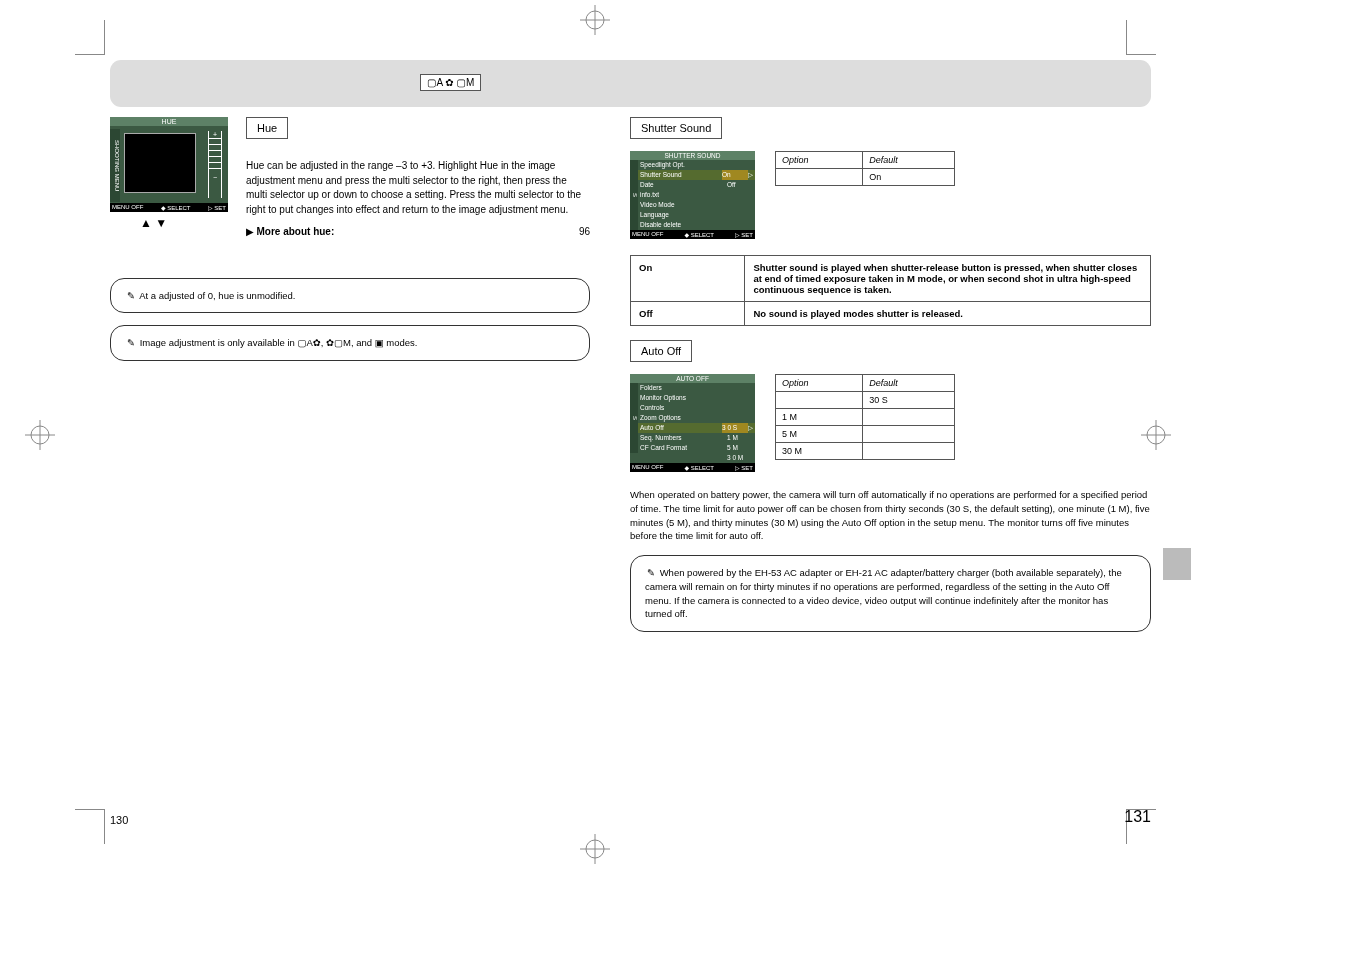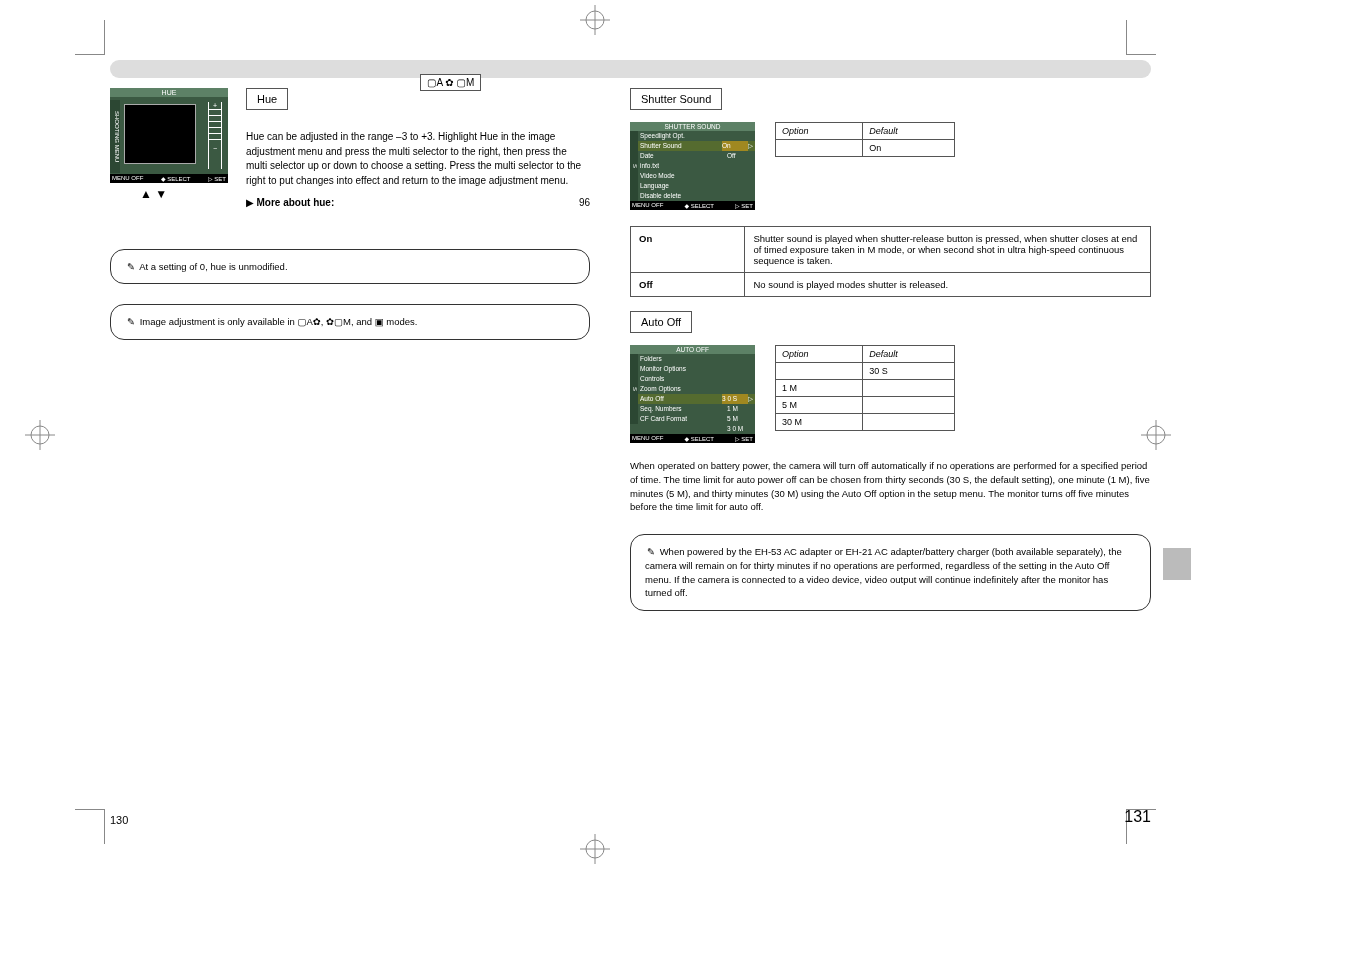--- a/index.html
+++ b/index.html
@@ -40,7 +40,7 @@
   }
   .header-bar {
     background: #ddd;
-    height: 18px;
+    height: 47px;
     position: relative;
     margin-bottom: 10px;
     border-radius: 11px;

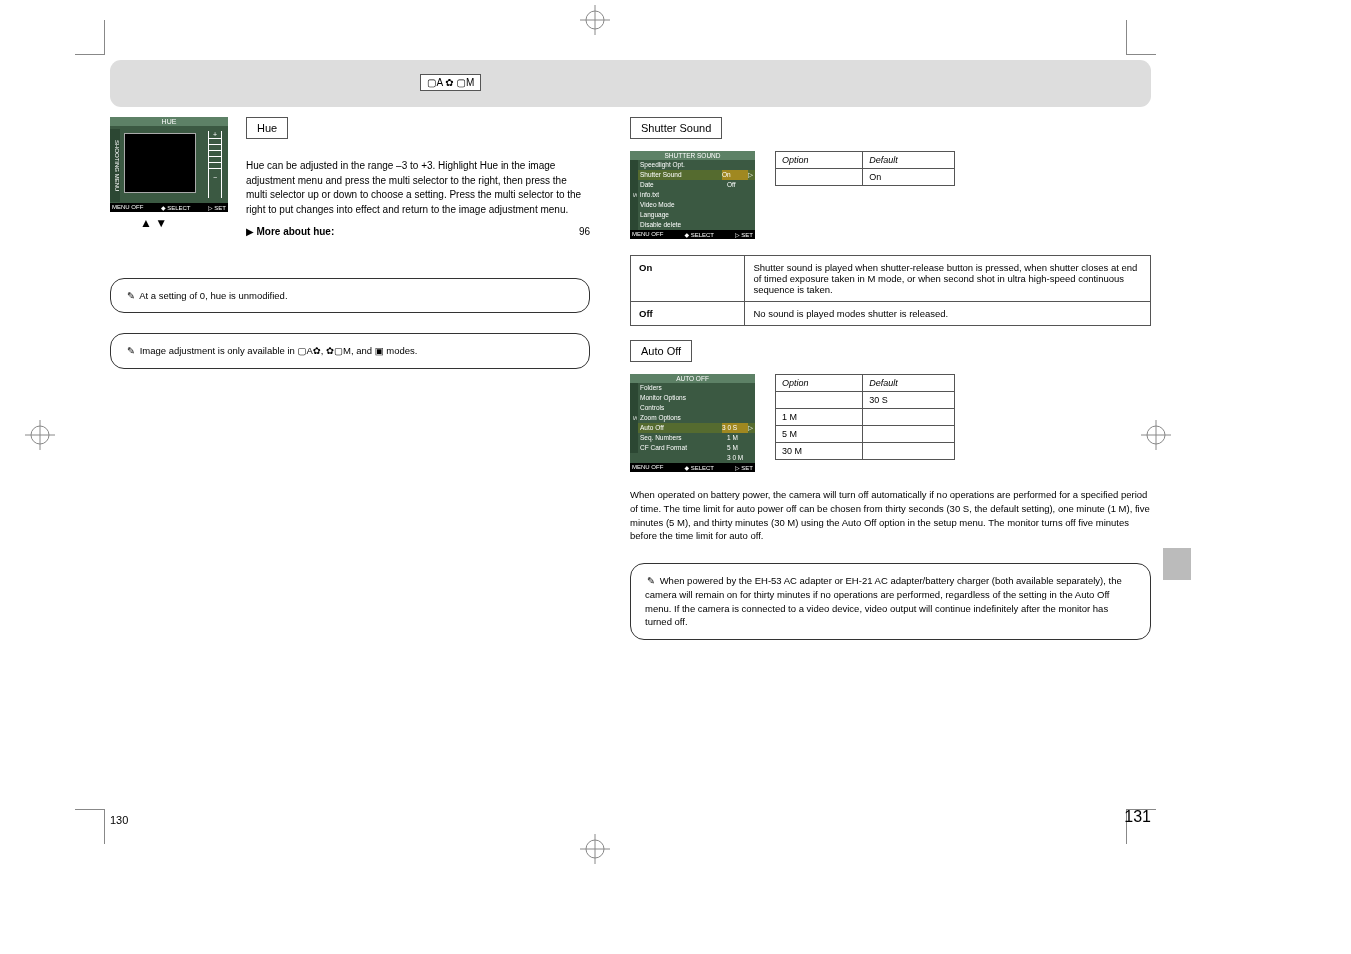--- a/index.html
+++ b/index.html
@@ -145,6 +145,7 @@
     border: 1px solid #555;
     padding: 6px 8px;
     vertical-align: top;
+    font-weight: bold;
   }
   .info-table .opt-col { width: 22%; font-weight: bold;}
   .small-table { width: 180px; font-size:9px; border-collapse:collapse;}

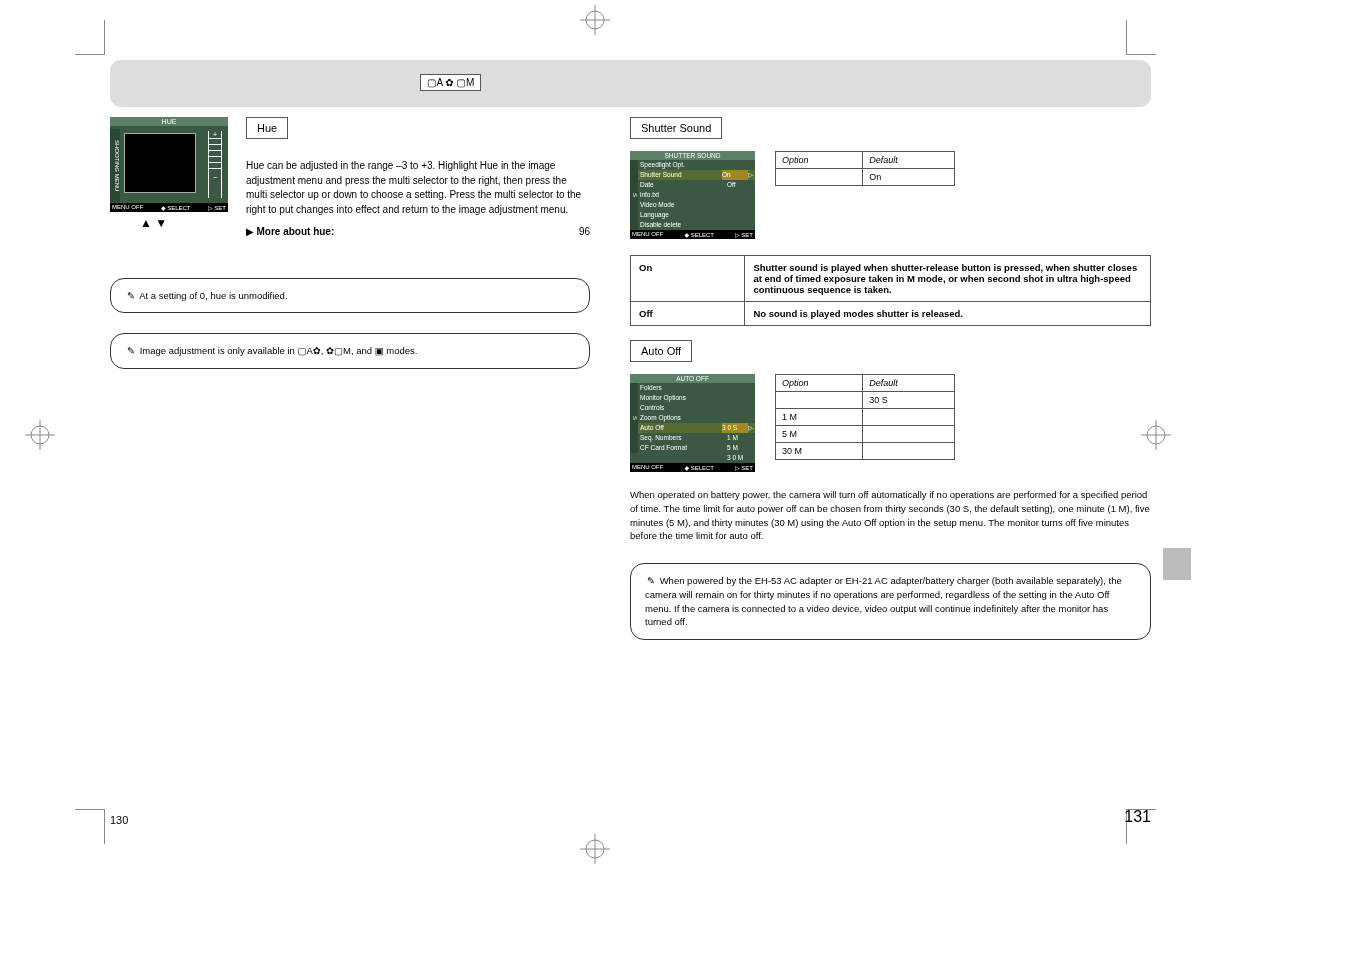--- a/index.html
+++ b/index.html
@@ -263,7 +263,7 @@
 
       <div class="callout-box" style="margin-top:30px;">
         <span class="note-icon">✎</span>
-        <span>At a setting of 0, hue is unmodified.</span>
+        <span>At a adjusted of 0, hue is unmodified.</span>
       </div>
 
       <div class="callout-box">

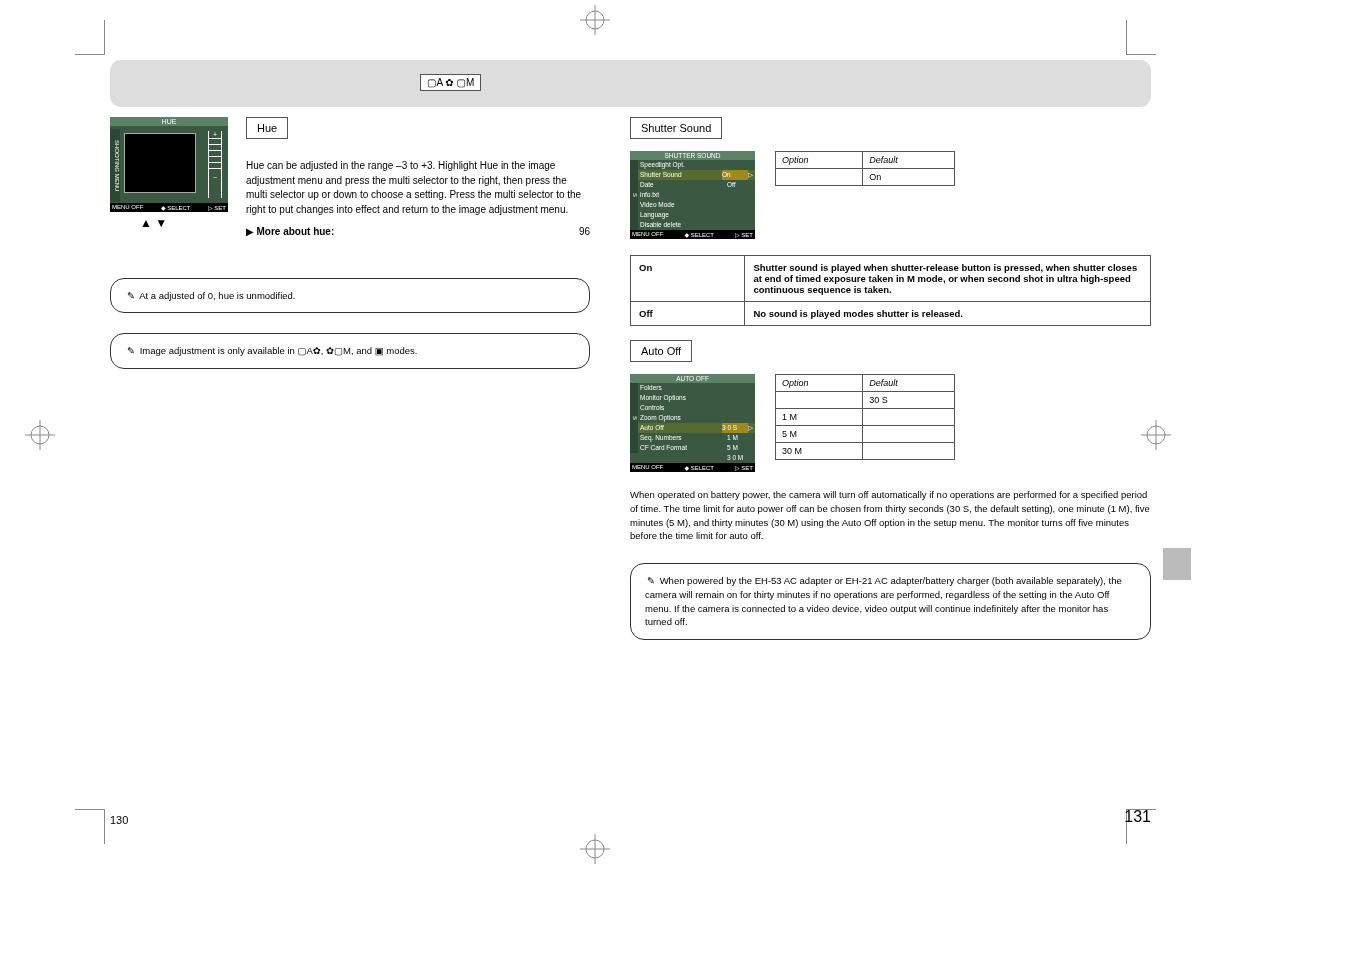--- a/index.html
+++ b/index.html
@@ -162,7 +162,7 @@
     padding: 10px 14px;
     font-size: 9.5px;
     line-height: 1.45;
-    margin-top: 20px;
+    margin-top: 12px;
   }
   .note-icon { display:inline-block; width:12px; text-align:center; }
 

